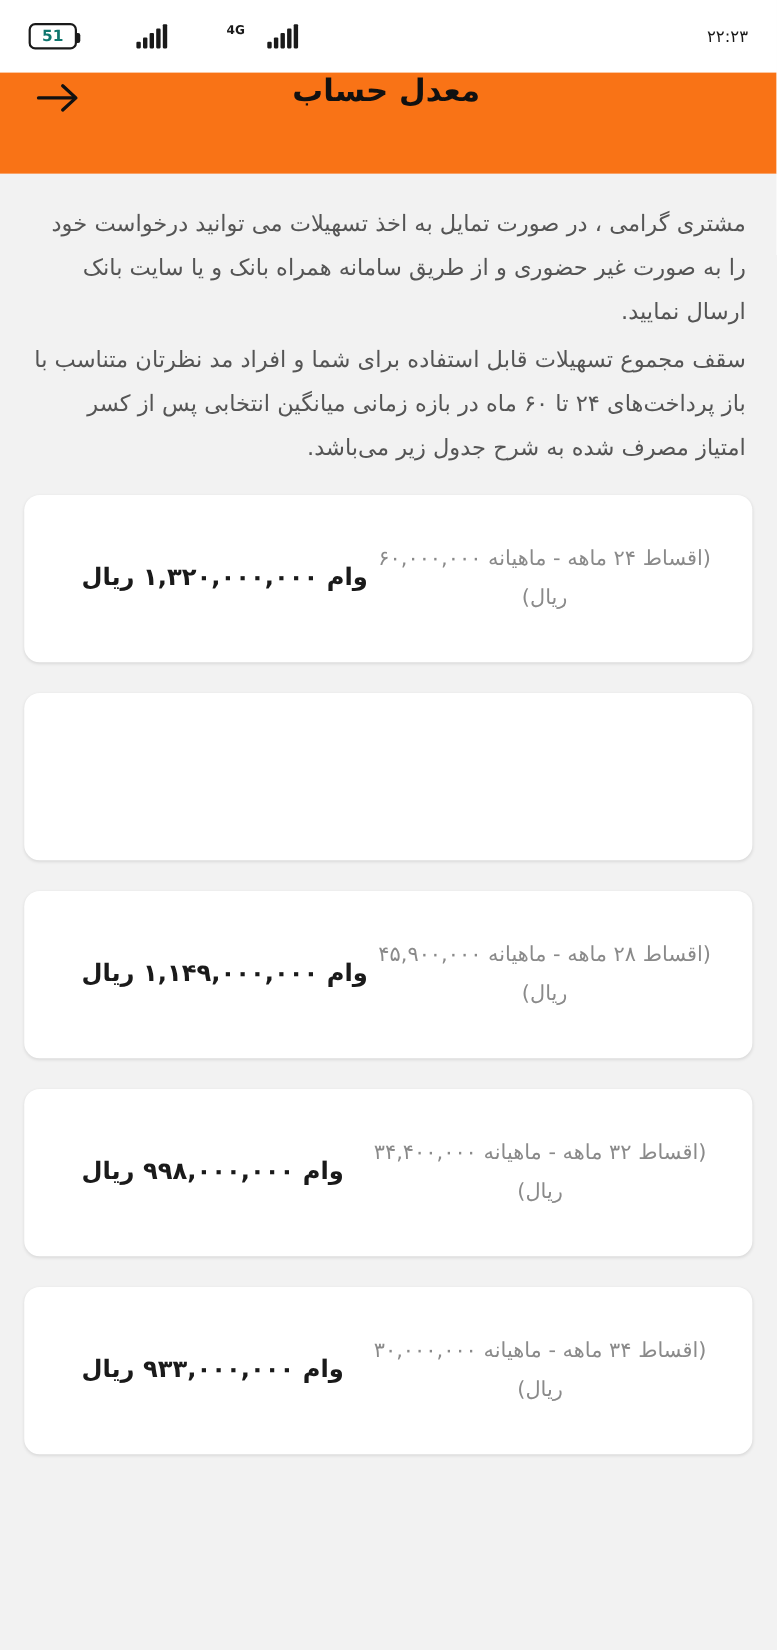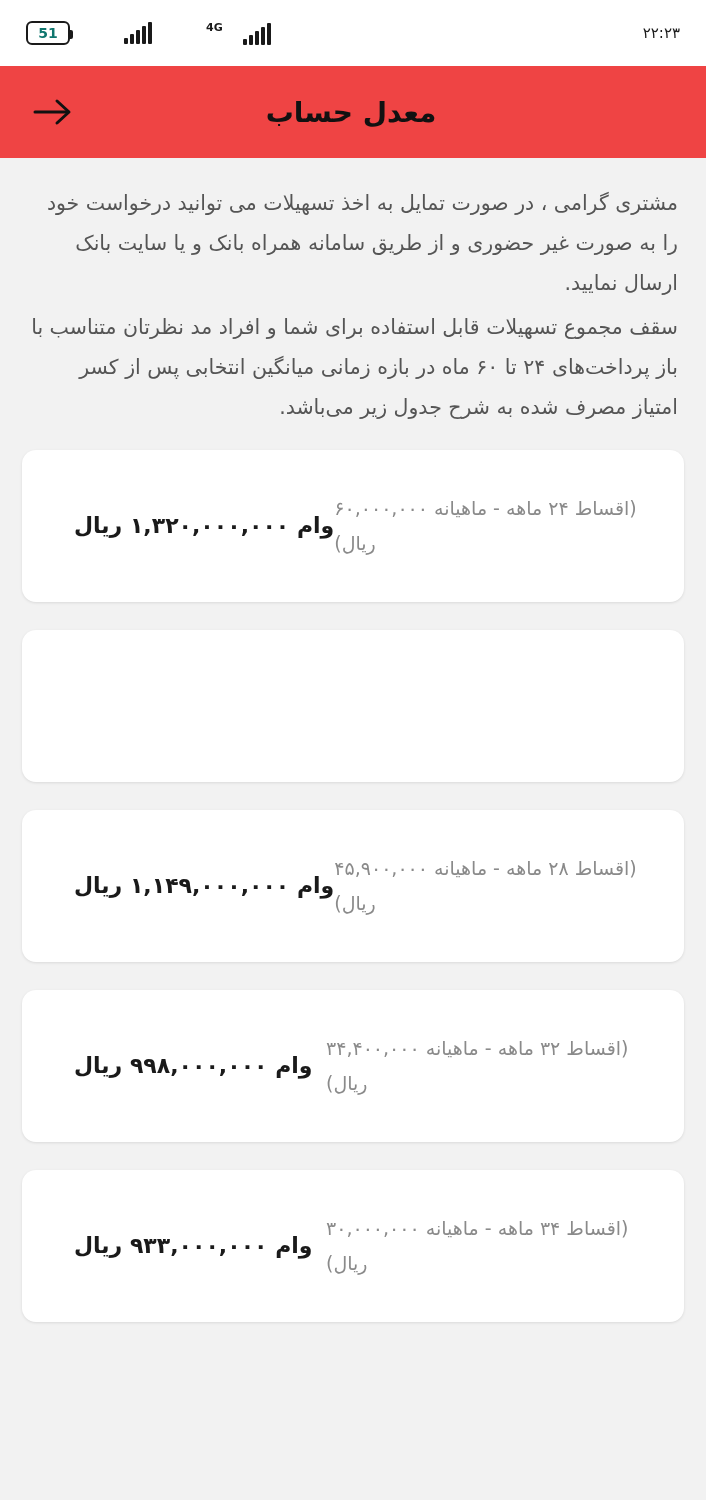--- a/index.html
+++ b/index.html
@@ -65,7 +65,7 @@
   .sig i:nth-child(3) { height: 14px; }
   .sig i:nth-child(4) { height: 18px; }
   .sig i:nth-child(5) { height: 22px; }
-  .sig-group { display: flex; align-items: flex-end; gap: 20px; position: relative; margin-left: 45px; }
+  .sig-group { display: flex; align-items: flex-start; gap: 20px; position: relative; margin-left: 45px; }
   .net-label {
     font-size: 11px;
     font-weight: bold;

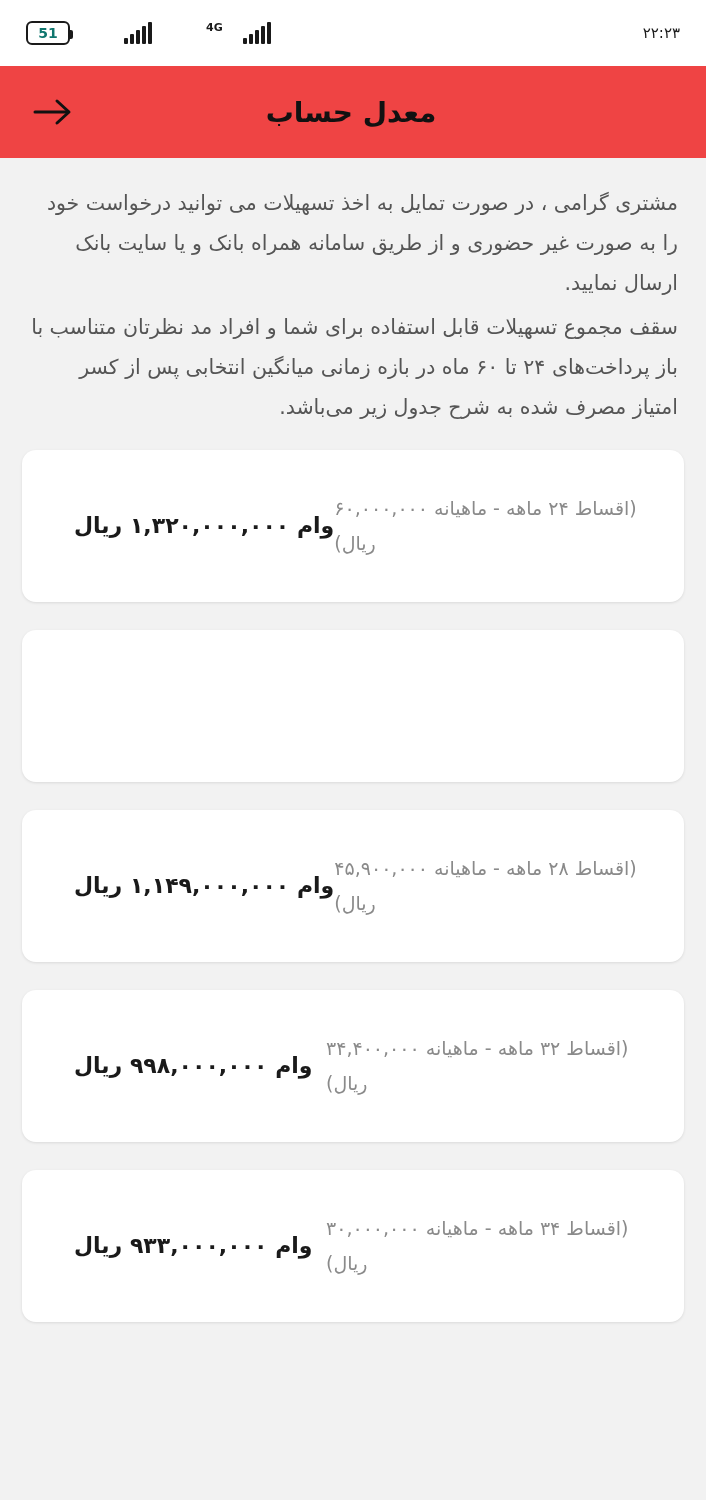--- a/index.html
+++ b/index.html
@@ -83,10 +83,10 @@
   .appbar {
     height: 92px;
     display: flex;
-    align-items: center;
+    align-items: flex-start;
     justify-content: space-between;
     padding: 0 30px 0 30px;
-    background: #ef4444;
+    background: #f97316;
   }
   .appbar-title {
     font-size: 28px;

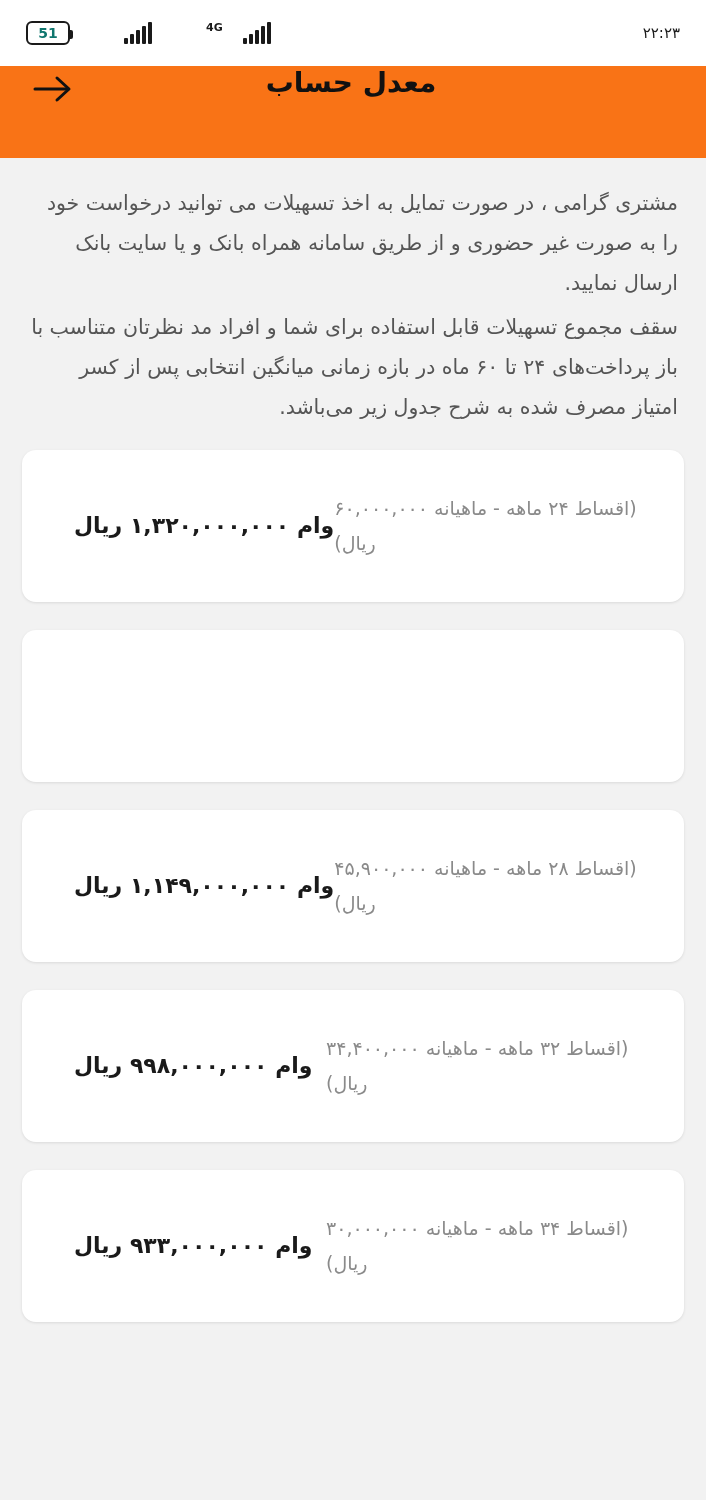--- a/index.html
+++ b/index.html
@@ -144,7 +144,7 @@
     font-size: 19px;
     color: #8a8a8a;
     line-height: 1.85;
-    text-align: left;
+    text-align: center;
     max-width: 330px;
     direction: rtl;
   }

